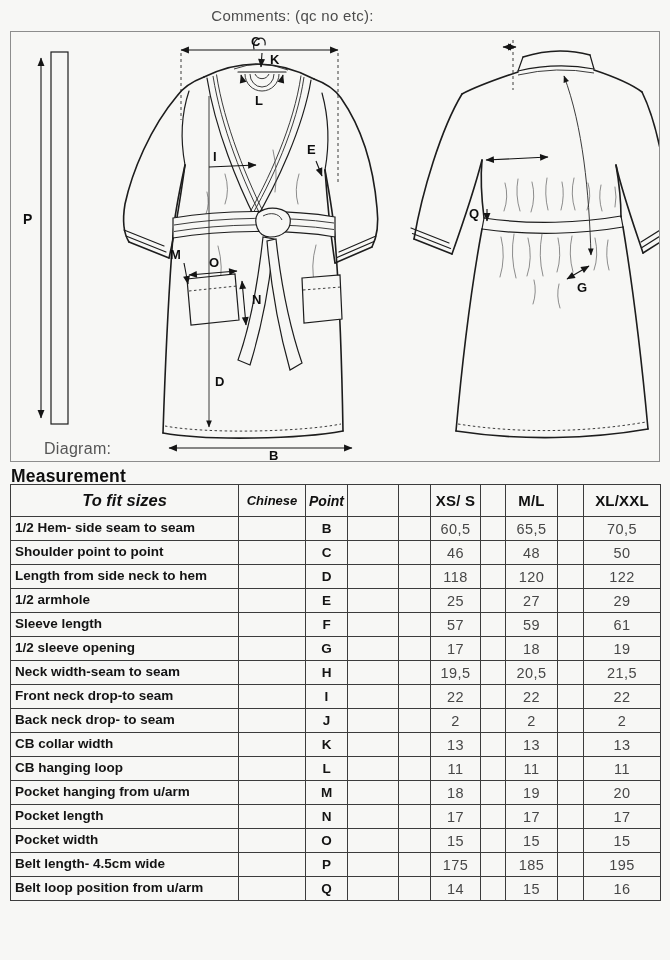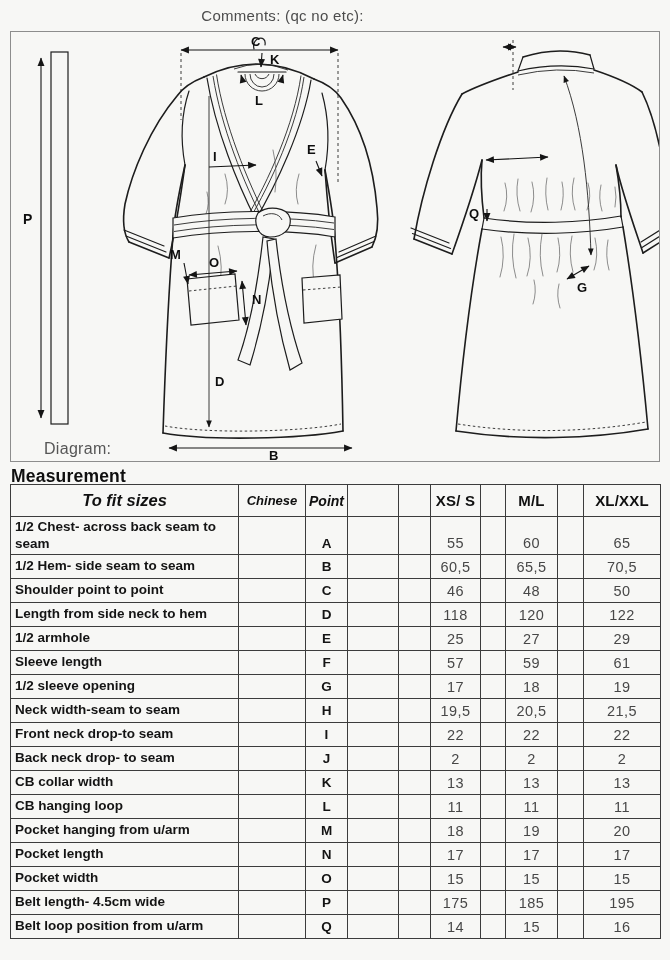--- a/index.html
+++ b/index.html
@@ -10,7 +10,7 @@
     color:#161616;
   }
   .comments{
-    position:absolute;top:7px;left:0;width:565px;text-align:center;
+    position:absolute;top:7px;left:10px;width:565px;text-align:center;
     font-size:15px;color:#4c4c4c;letter-spacing:.3px;
   }
   .diagram-box{

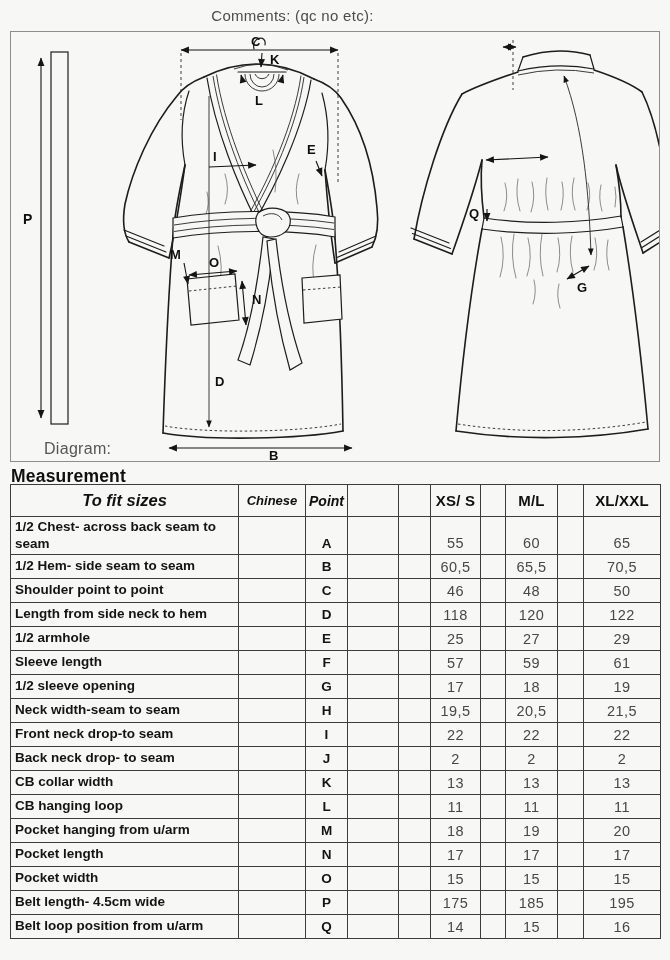--- a/index.html
+++ b/index.html
@@ -259,18 +259,6 @@
     </tr>
   </thead>
   <tbody>
-      <tr class="tall">
-        <td class="lbl">1/2 Chest- across back seam to seam</td>
-        <td></td>
-        <td class="pt">A</td>
-        <td></td>
-        <td></td>
-        <td class="val">55</td>
-        <td></td>
-        <td class="val">60</td>
-        <td></td>
-        <td class="val">65</td>
-      </tr>
       <tr>
         <td class="lbl">1/2 Hem- side seam to seam</td>
         <td></td>

